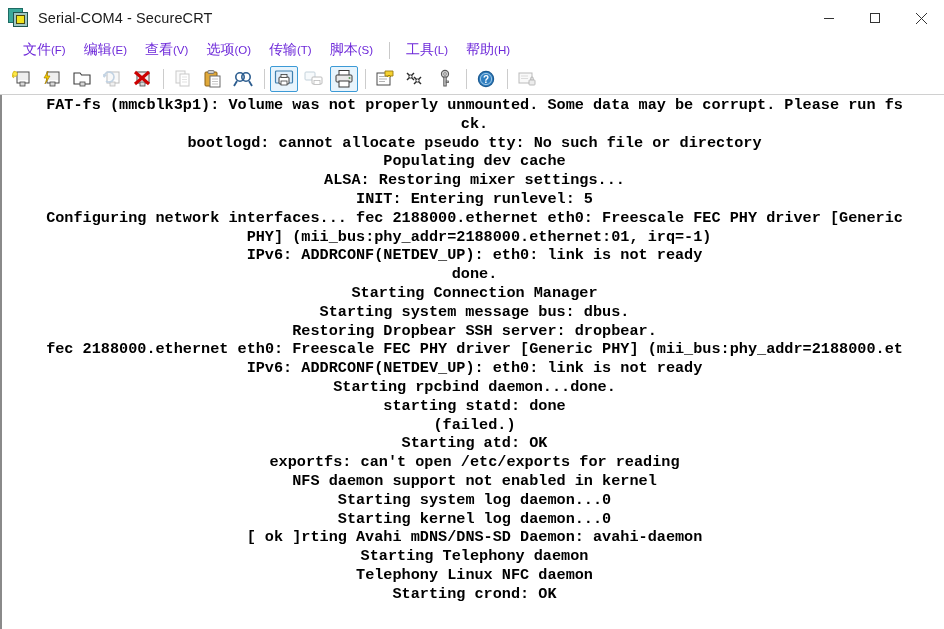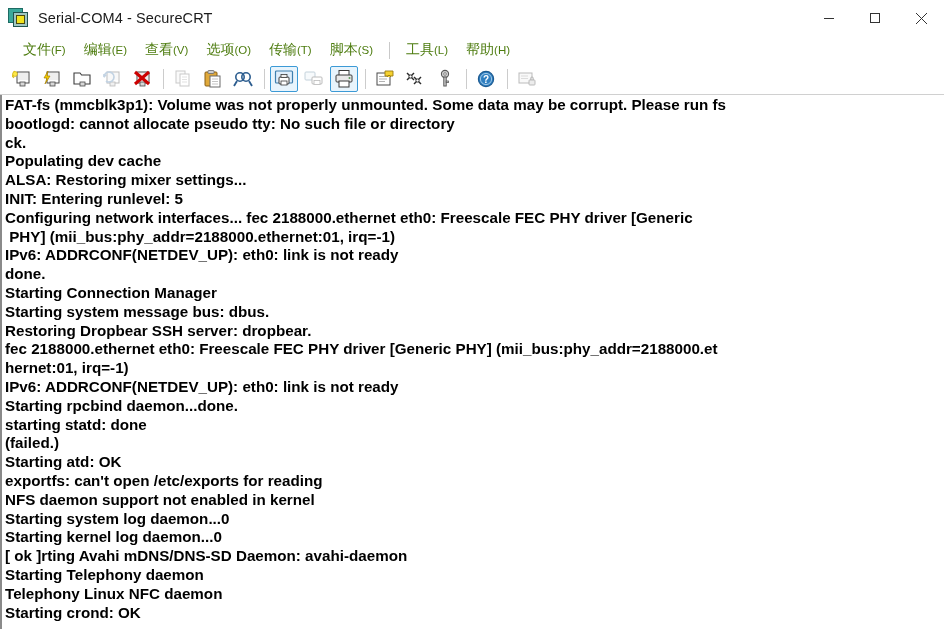--- a/index.html
+++ b/index.html
@@ -95,7 +95,7 @@
   }
   .menu-item {
     font-size: 14px;
-    color: #4d7c0f;
+    color: #6d28d9;
     padding: 3px 9px 4px 9px;
     white-space: nowrap;
     line-height: 1;

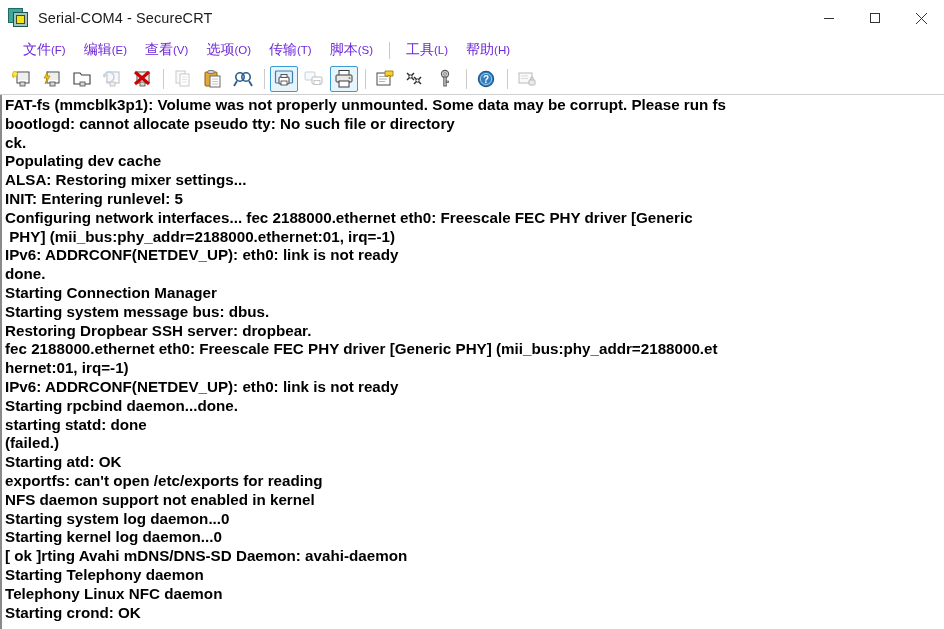--- a/index.html
+++ b/index.html
@@ -163,7 +163,7 @@
     overflow: hidden;
   }
   .term-line {
-    font-family: Liberation Sans, sans-serif;
+    font-family: Liberation Mono, monospace;
     font-size: 15.2px;
     font-weight: bold;
     line-height: 18.8px;
@@ -172,6 +172,7 @@
     white-space: pre;
     letter-spacing: 0px;
     overflow: hidden;
+    text-align: center;
   }
 </style>
 </head>

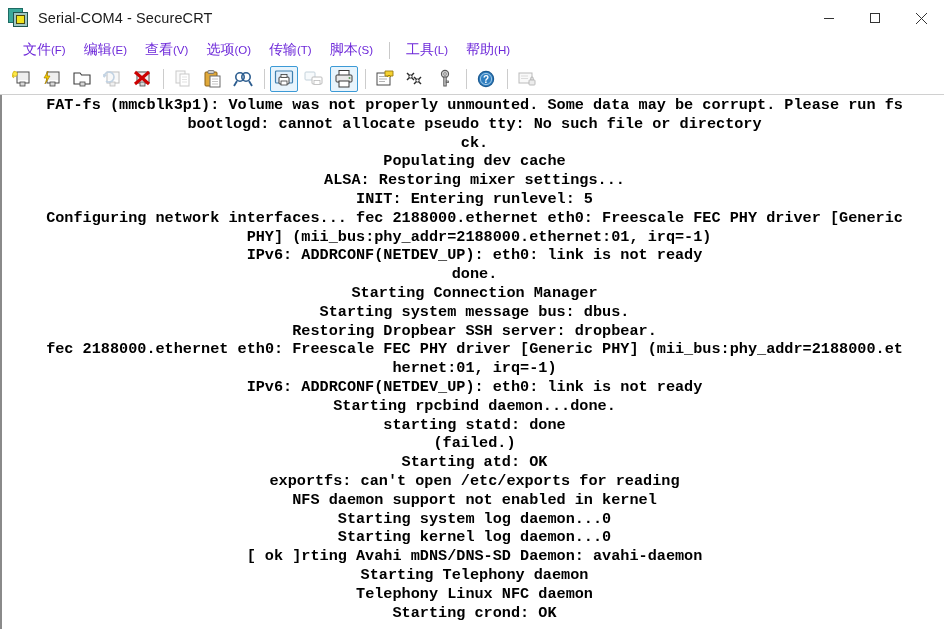--- a/index.html
+++ b/index.html
@@ -389,8 +389,8 @@
   <div class="terminal-wrap">
     <div class="terminal" id="terminal">
         <div class="term-line">FAT-fs (mmcblk3p1): Volume was not properly unmounted. Some data may be corrupt. Please run fs</div>
+        <div class="term-line">ck.</div>
         <div class="term-line">bootlogd: cannot allocate pseudo tty: No such file or directory</div>
-        <div class="term-line">ck.</div>
         <div class="term-line">Populating dev cache</div>
         <div class="term-line">ALSA: Restoring mixer settings...</div>
         <div class="term-line">INIT: Entering runlevel: 5</div>

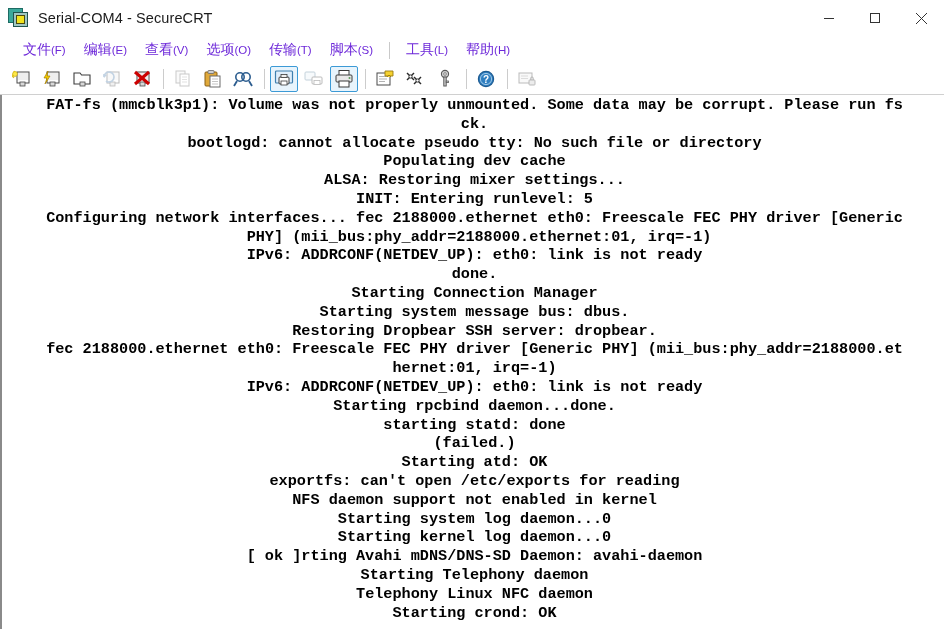--- a/index.html
+++ b/index.html
@@ -402,7 +402,6 @@
         <div class="term-line">Starting system message bus: dbus.</div>
         <div class="term-line">Restoring Dropbear SSH server: dropbear.</div>
         <div class="term-line">fec 2188000.ethernet eth0: Freescale FEC PHY driver [Generic PHY] (mii_bus:phy_addr=2188000.et</div>
-        <div class="term-line">hernet:01, irq=-1)</div>
         <div class="term-line">IPv6: ADDRCONF(NETDEV_UP): eth0: link is not ready</div>
         <div class="term-line">Starting rpcbind daemon...done.</div>
         <div class="term-line">starting statd: done</div>

